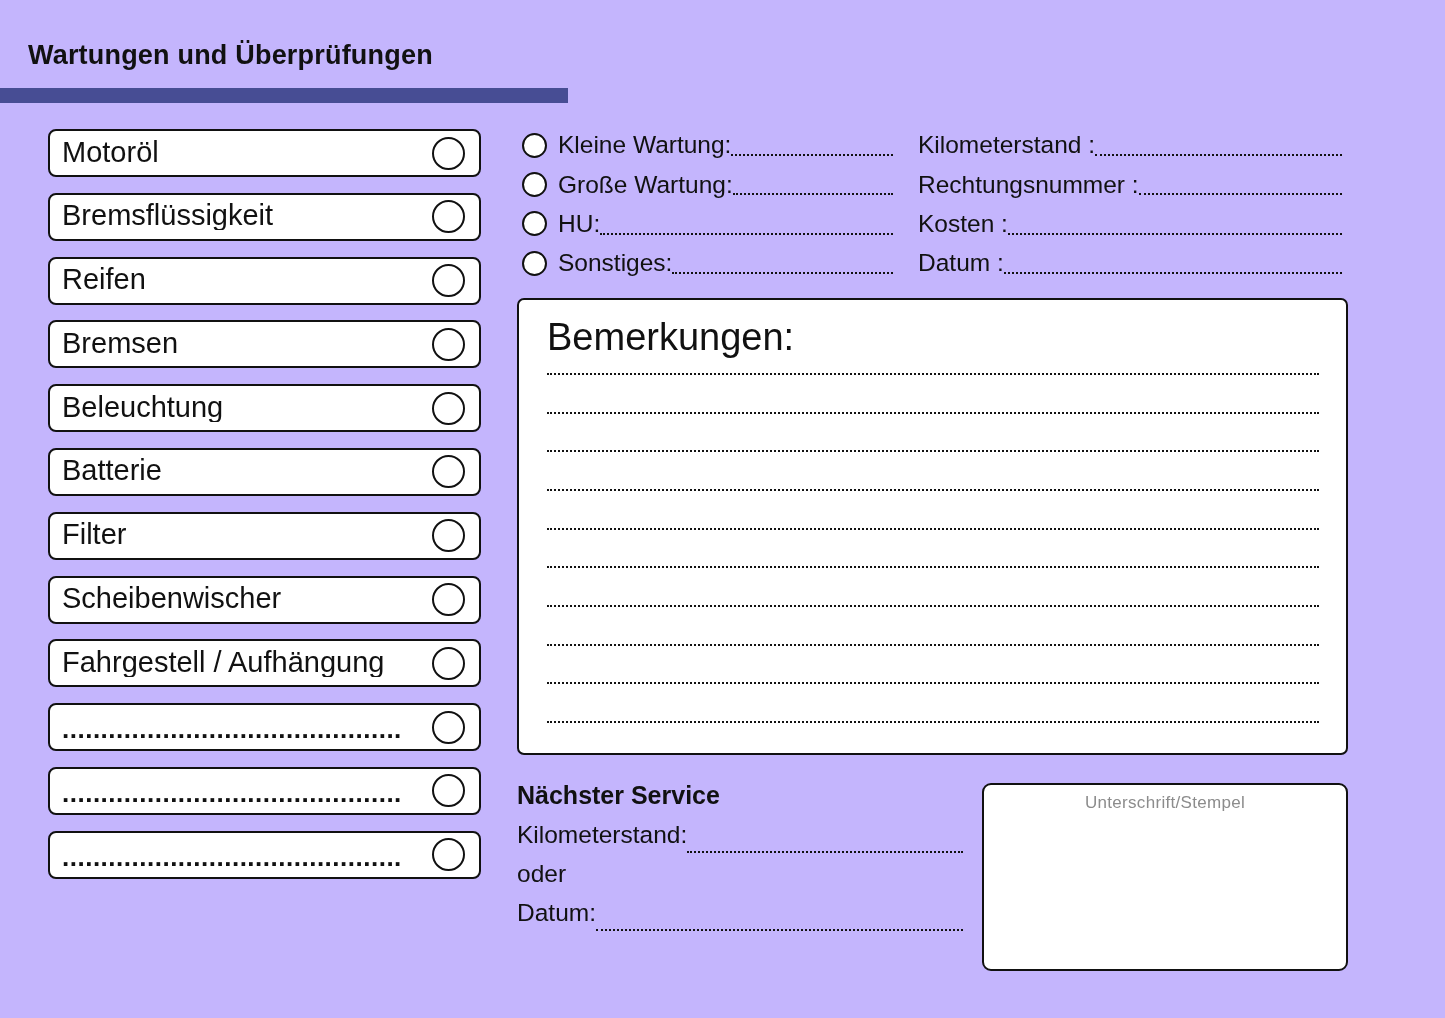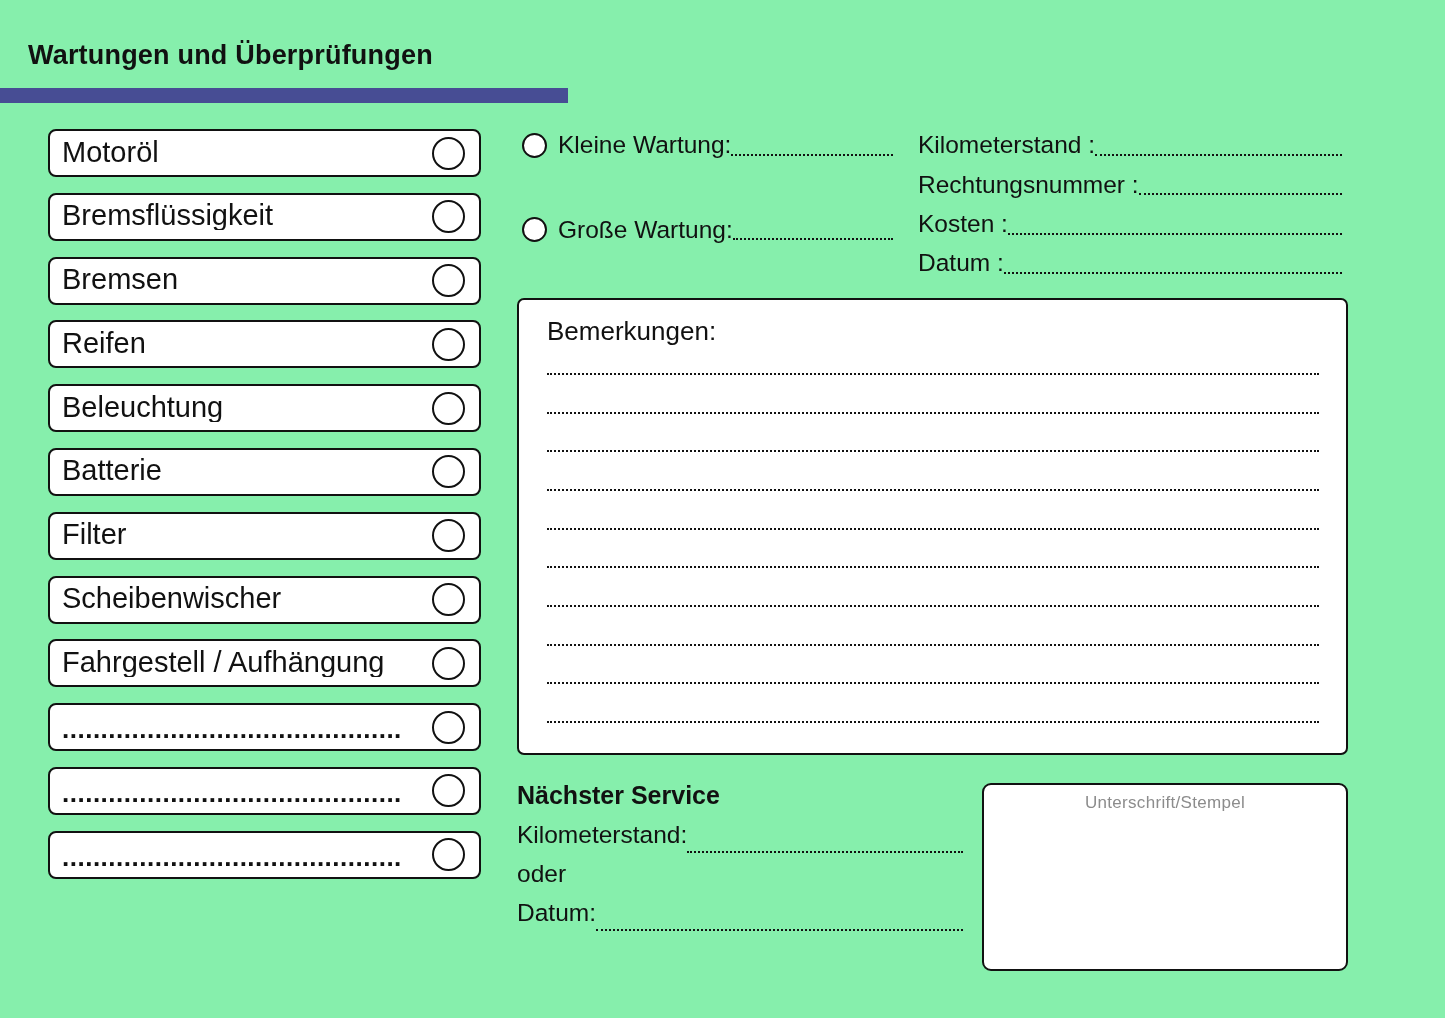--- a/index.html
+++ b/index.html
@@ -7,7 +7,7 @@
     position: relative;
     width: 1445px;
     height: 1018px;
-    background: #86efac;
+    background: #c4b5fd;
     font-family: "Liberation Sans", sans-serif;
     color: #111111;
     overflow: hidden;

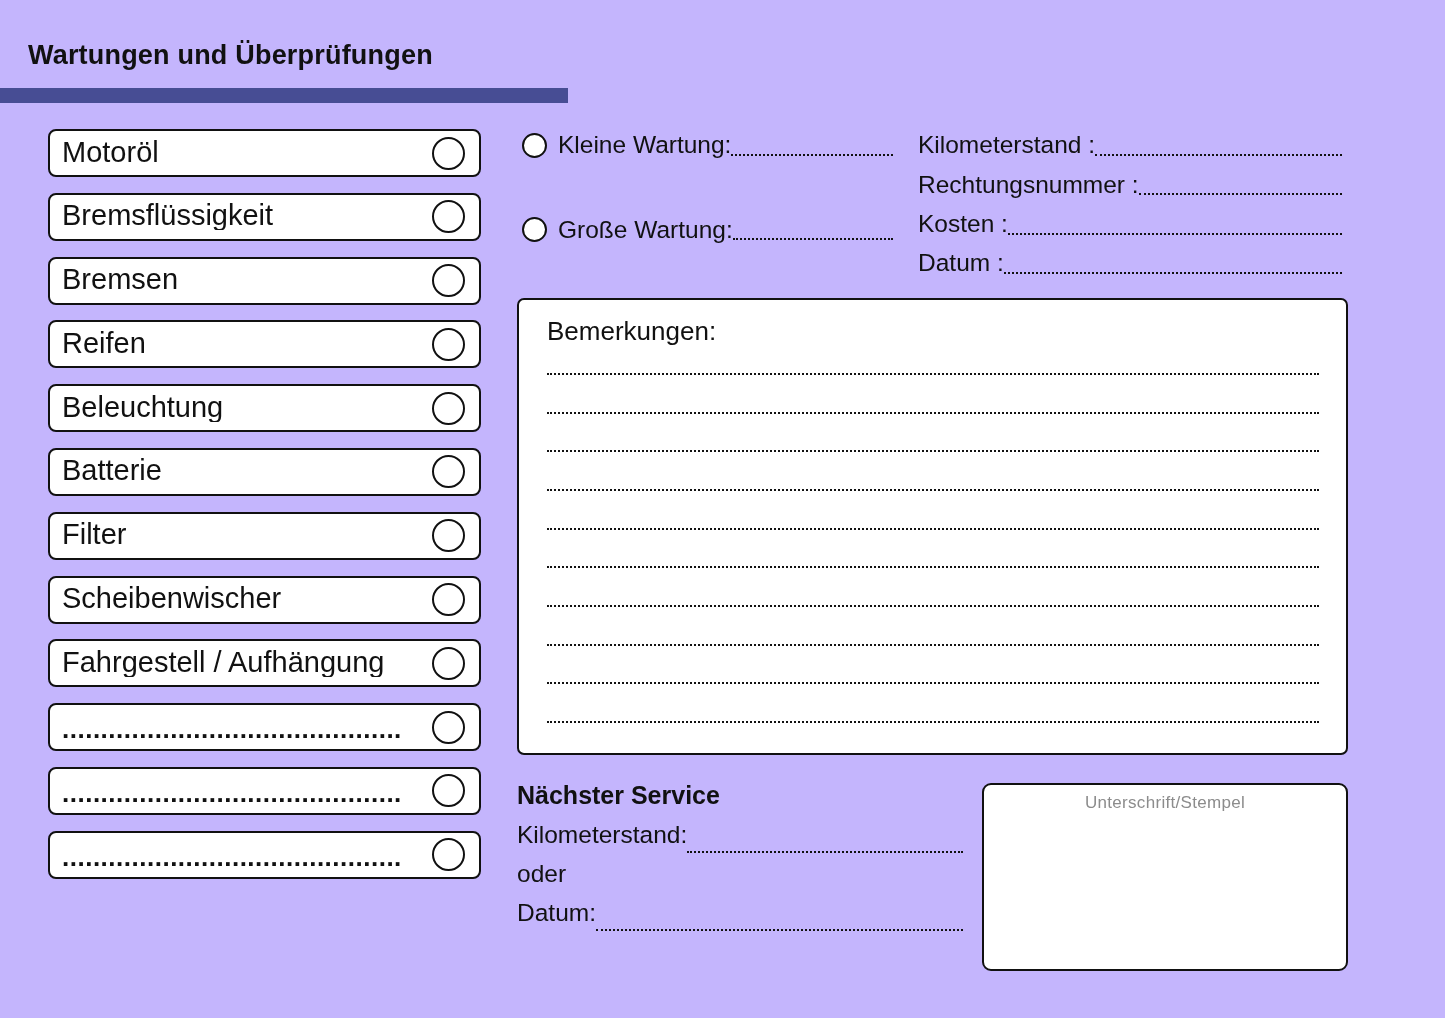--- a/index.html
+++ b/index.html
@@ -85,7 +85,7 @@
     display: flex;
     flex-direction: column;
   }
-  .form-col.types { left: 522px; width: 371px; gap: 45px; }
+  .form-col.types { left: 522px; width: 371px; }
   .form-col.meta  { left: 918px; width: 424px; }
   .form-row {
     height: 39.2px;

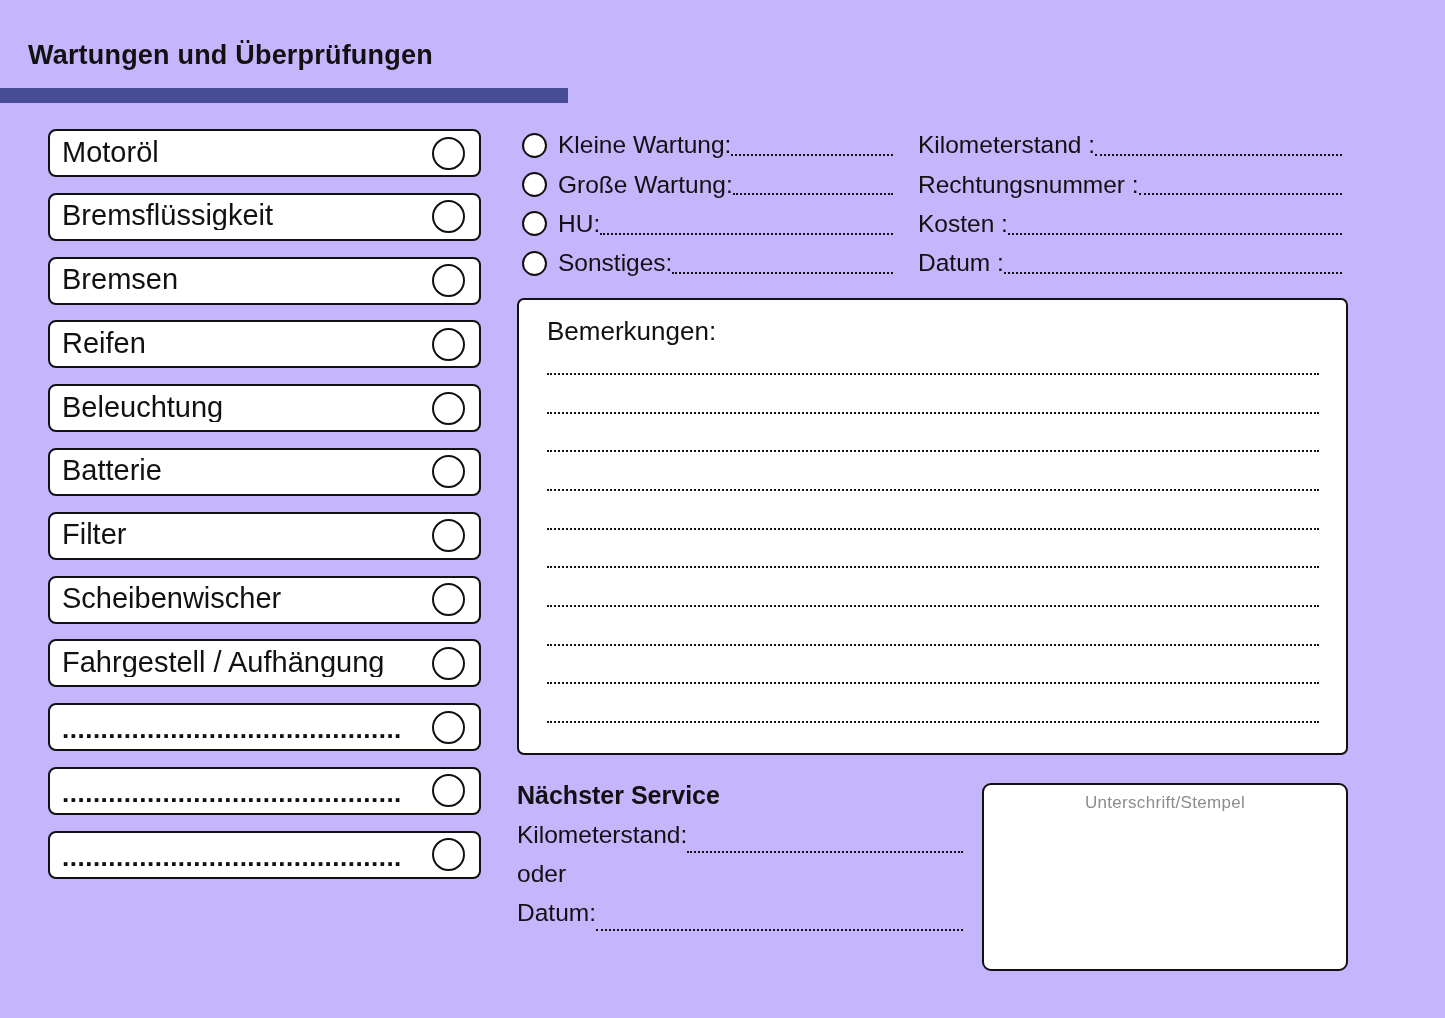--- a/index.html
+++ b/index.html
@@ -216,11 +216,11 @@
         <span class="check-circle"></span>
       </div>
       <div class="check-item">
+        <span class="check-label">Reifen</span>
+        <span class="check-circle"></span>
+      </div>
+      <div class="check-item">
         <span class="check-label">Bremsen</span>
-        <span class="check-circle"></span>
-      </div>
-      <div class="check-item">
-        <span class="check-label">Reifen</span>
         <span class="check-circle"></span>
       </div>
       <div class="check-item">

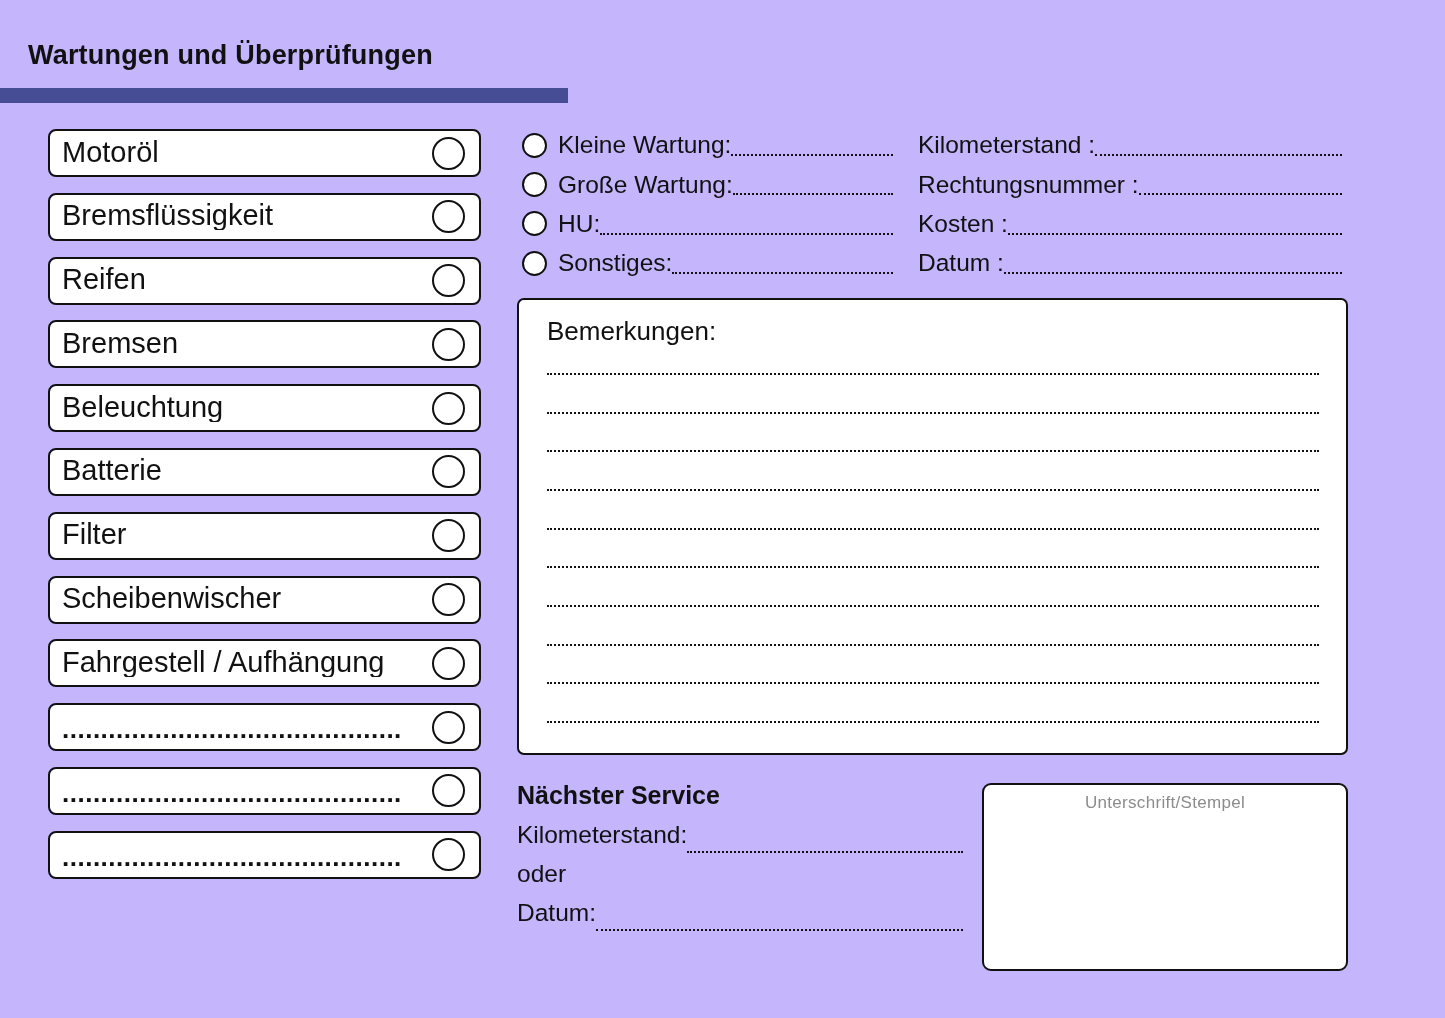--- a/index.html
+++ b/index.html
@@ -132,7 +132,7 @@
     position: absolute;
     left: 28px;
     top: 18px;
-    font-size: 26px;
+    font-size: 38px;
     line-height: 1;
   }
   .remarks-lines {

